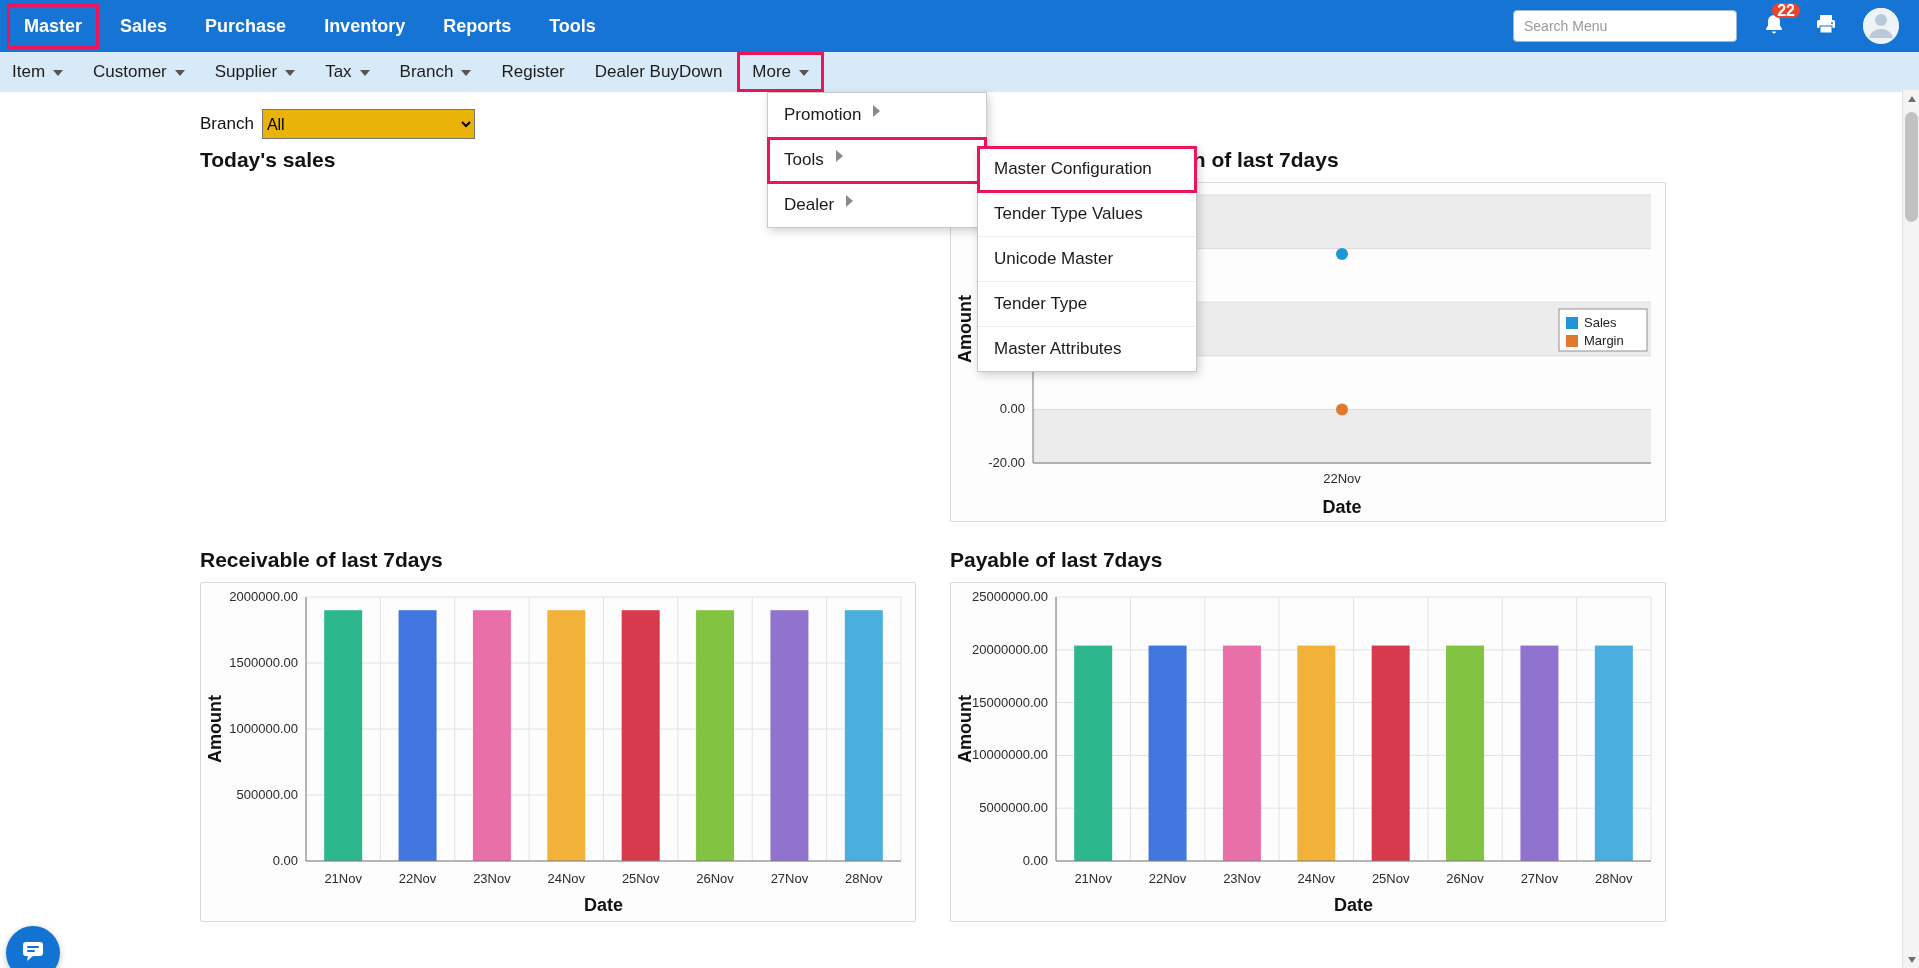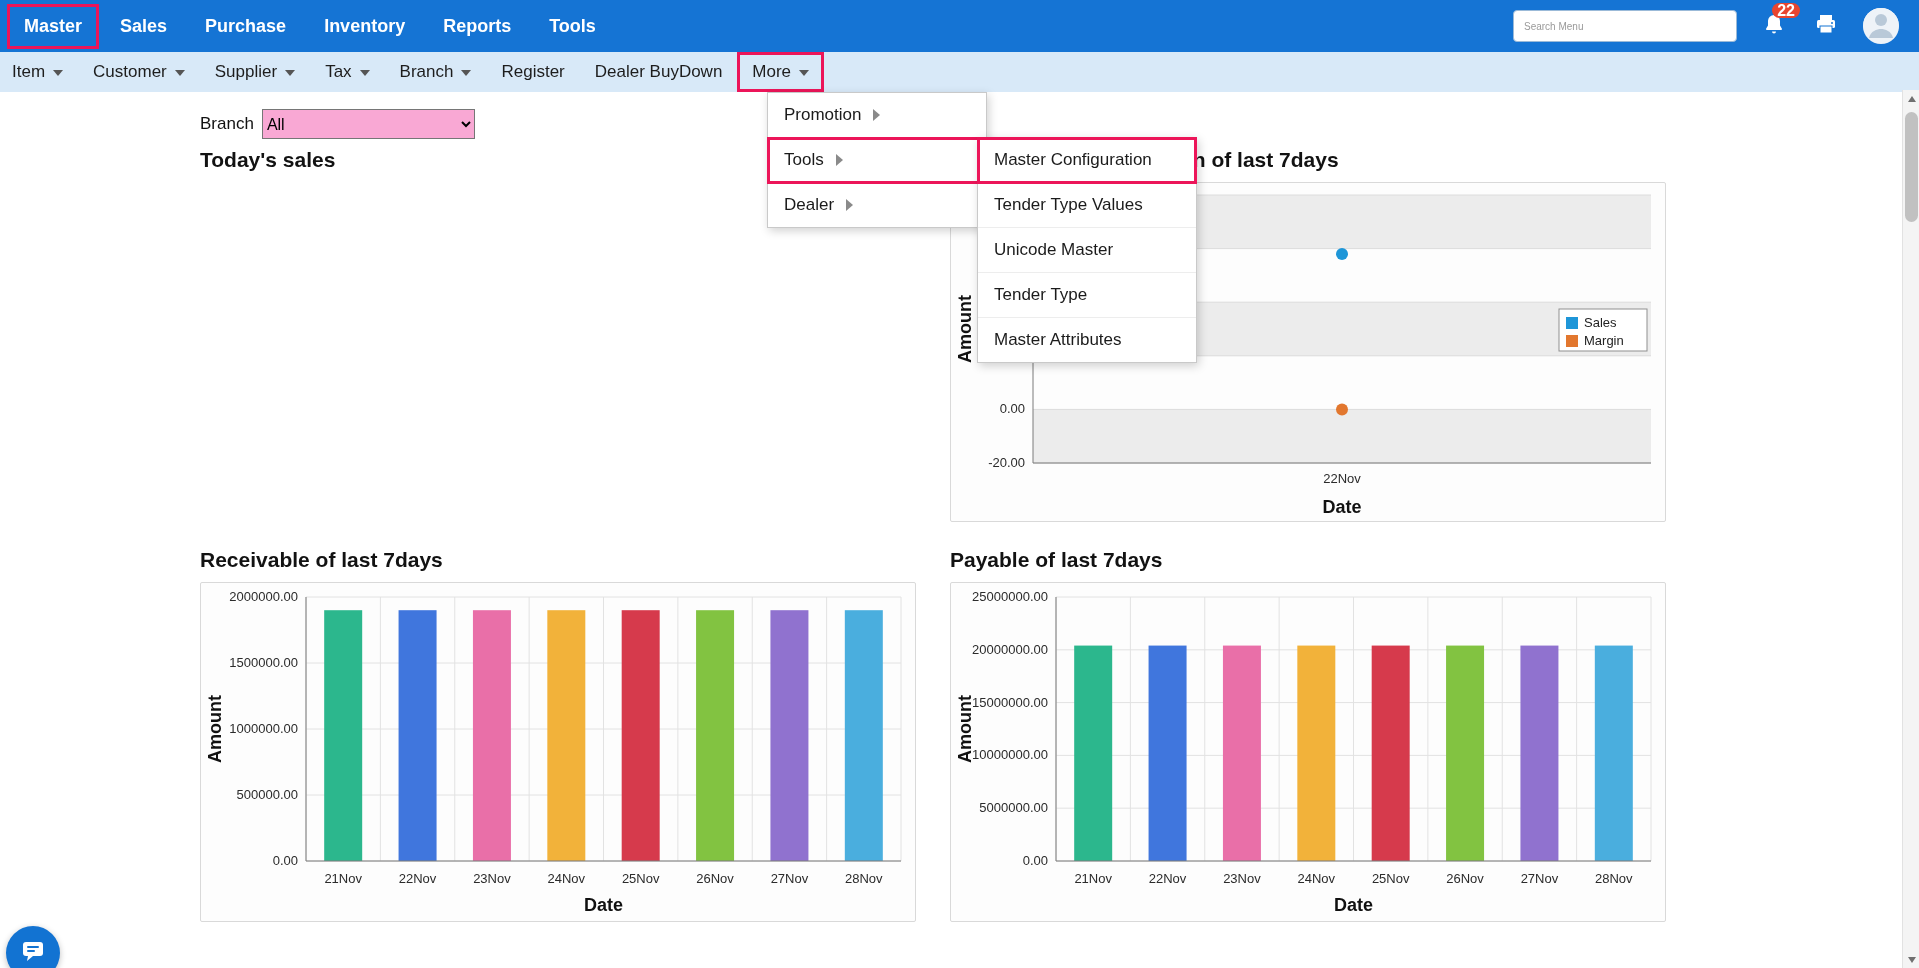--- a/index.html
+++ b/index.html
@@ -21,7 +21,7 @@
   .hl-box{outline:3px solid var(--hl);outline-offset:0}
   .topnav-right{margin-left:auto;display:flex;align-items:center;gap:22px;padding-right:4px}
   .search-input{width:224px;height:32px;border:1px solid #9bbad8;border-radius:4px;
-    padding:0 10px;font-size:10px;color:#333;background:#fff;outline:none}
+    padding:0 10px;font-size:14px;color:#333;background:#fff;outline:none}
   .search-input::placeholder{color:#9a9a9a}
   .icon-btn{position:relative;width:30px;height:30px;display:flex;align-items:center;
     justify-content:center;cursor:pointer}

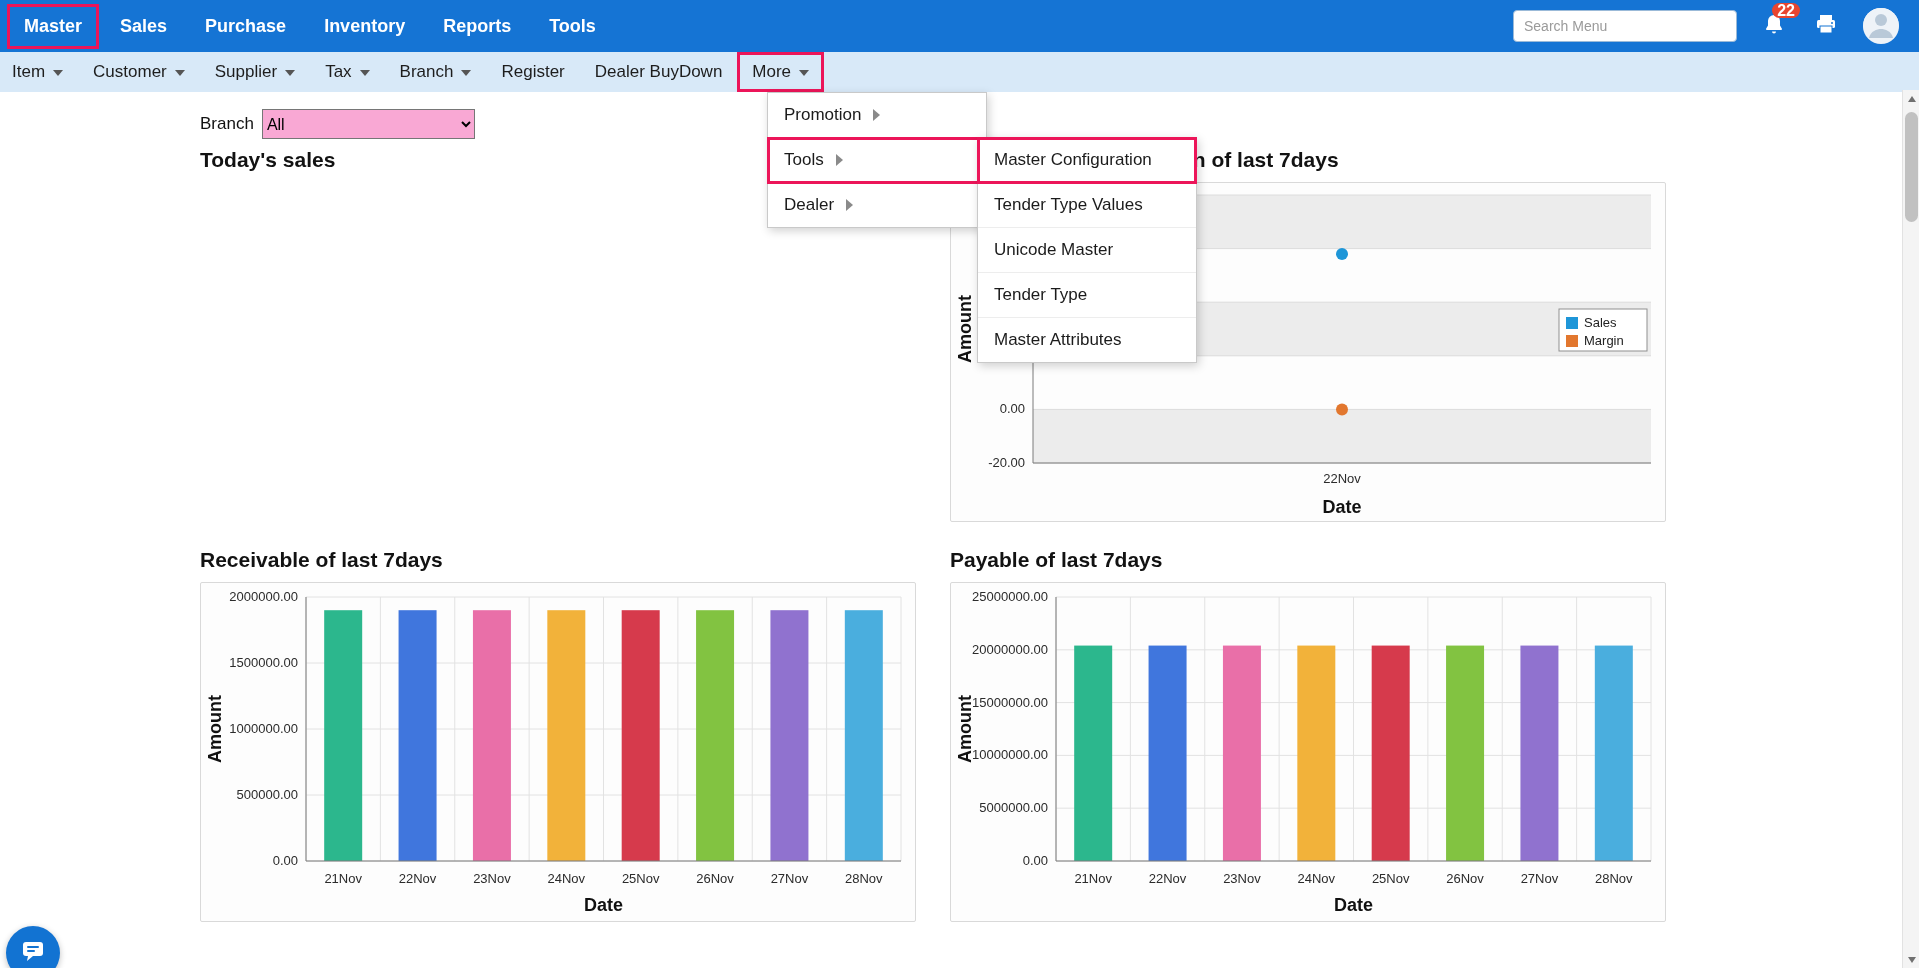--- a/index.html
+++ b/index.html
@@ -54,7 +54,7 @@
   .content{position:relative;padding:16px 0 0 200px}
   .branch-row{display:flex;align-items:center;gap:8px;font-size:17px;color:#111;
     margin-bottom:2px;height:32px}
-  select.branch{width:213px;height:30px;font-size:16px;border:1px solid #767676;background:#f9a8d4}
+  select.branch{width:213px;height:30px;font-size:16px;border:1px solid #767676;background:#eab308}
   .grid{display:grid;grid-template-columns:718px 718px;column-gap:32px;row-gap:20px;margin-top:2px}
   .cell h2{font-size:21px;font-weight:bold;color:#121212;margin:6px 0 10px;white-space:nowrap;
     overflow:hidden}

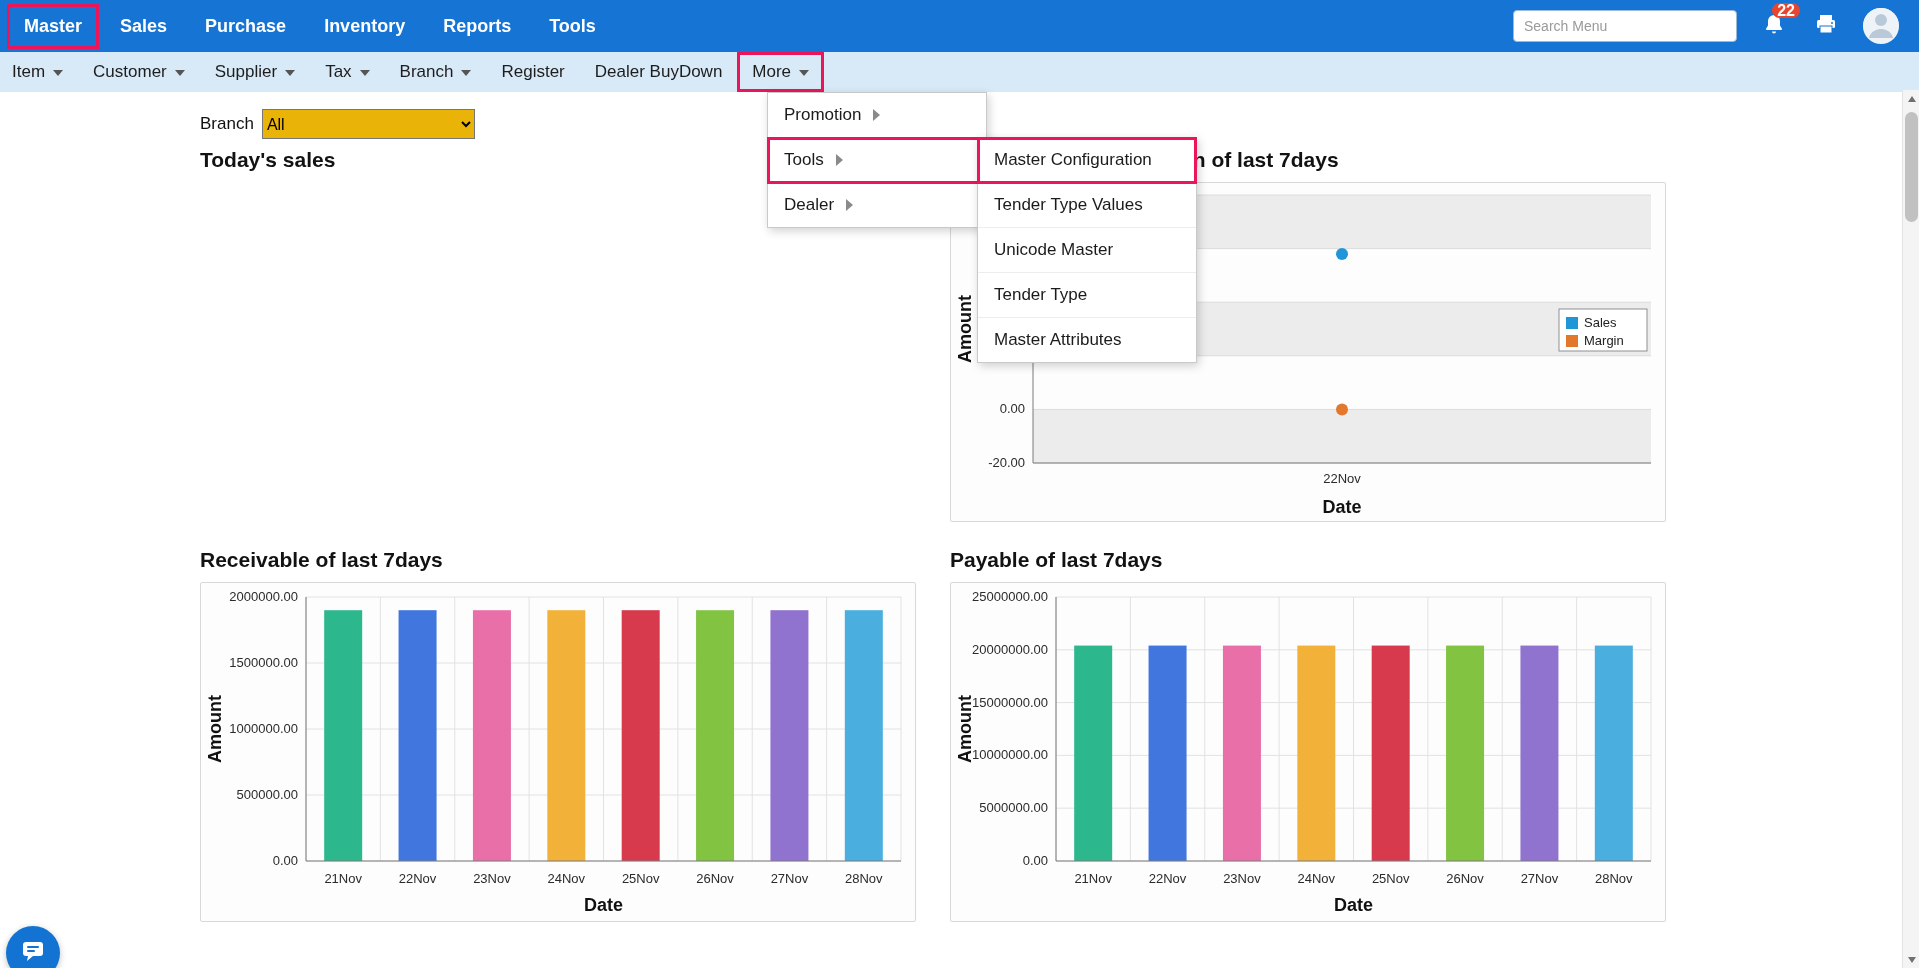--- a/index.html
+++ b/index.html
@@ -43,7 +43,7 @@
     box-shadow:2px 3px 9px rgba(0,0,0,.18);z-index:60;width:220px}
   #more-menu{top:92px;left:767px}
   #tools-submenu{top:137px;left:977px}
-  .menu-item{padding:12px 16px;font-size:17px;color:#1b1b1b;display:flex;align-items:center;
+  .menu-item{padding:12px 16px;font-size:17px;color:#1b1b1b;display:flex;align-items:flex-start;
     cursor:pointer;border-bottom:1px solid #ededed;background:#fff}
   .menu-item:last-child{border-bottom:none}
   .menu-item.hl-box{outline-offset:-2px;position:relative;z-index:2}

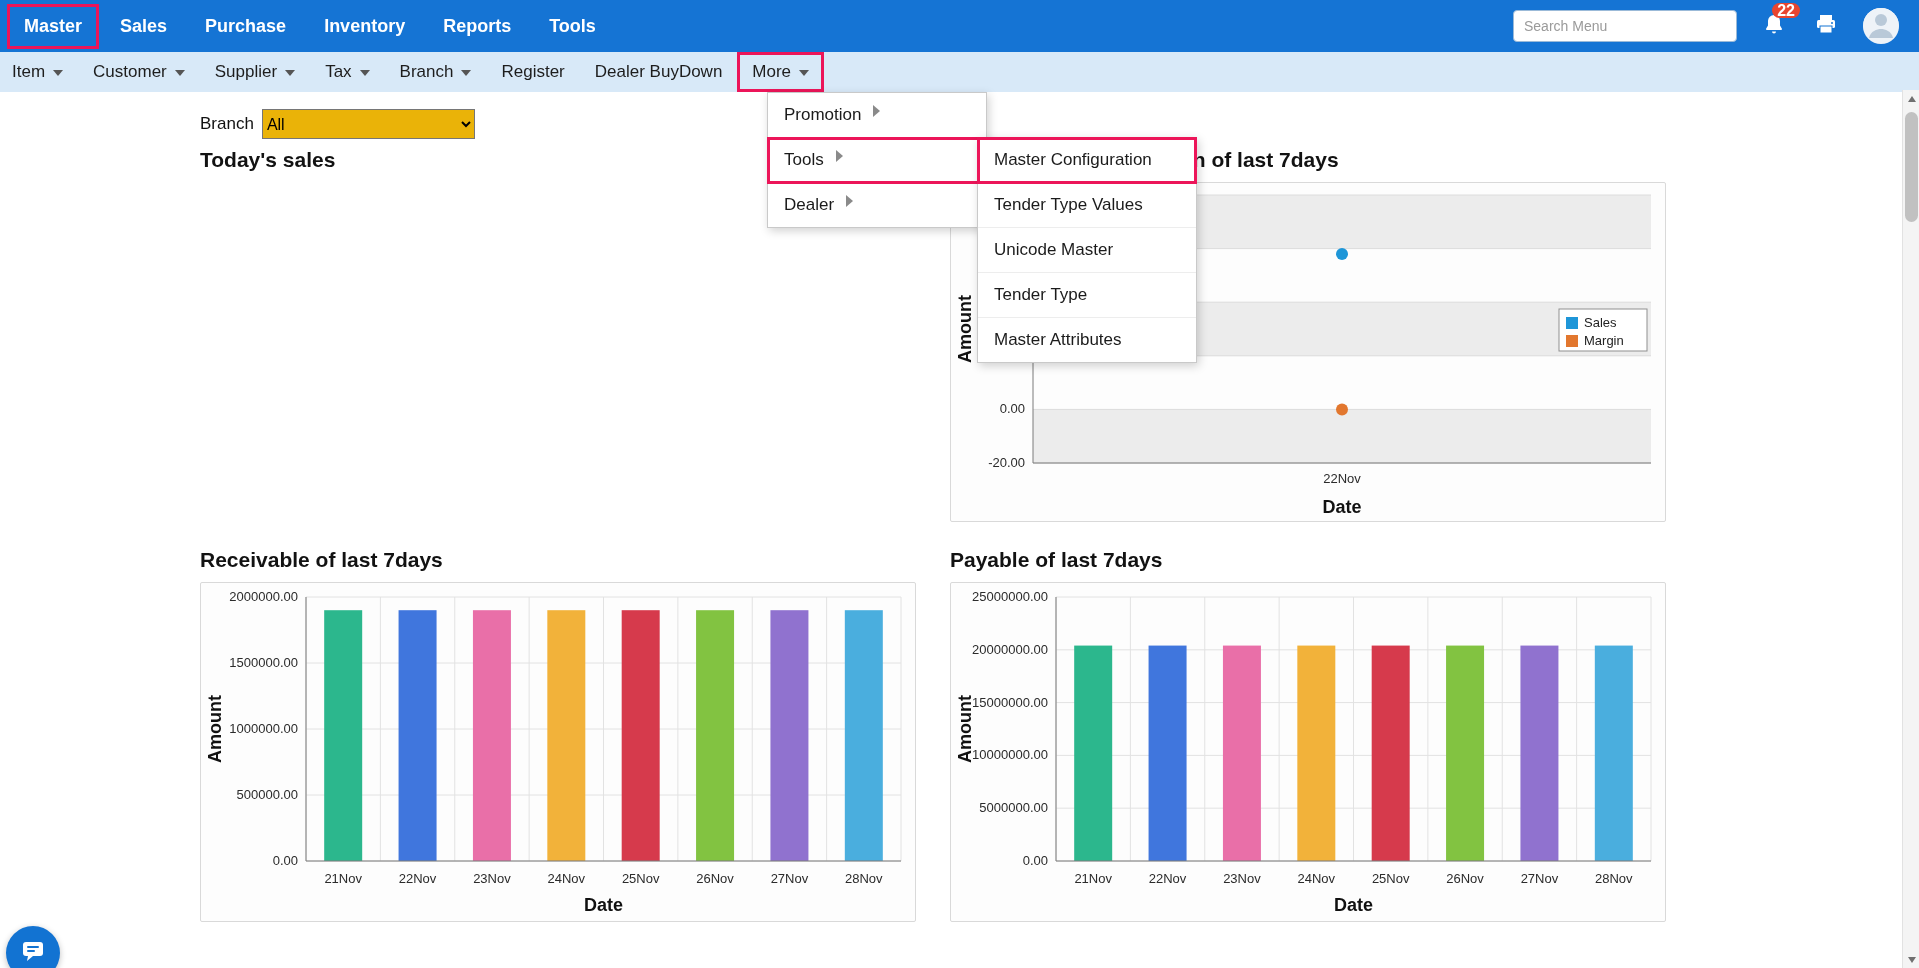--- a/index.html
+++ b/index.html
@@ -42,7 +42,7 @@
   .menu{position:absolute;background:#fff;border:1px solid #c9c9c9;
     box-shadow:2px 3px 9px rgba(0,0,0,.18);z-index:60;width:220px}
   #more-menu{top:92px;left:767px}
-  #tools-submenu{top:137px;left:977px}
+  #tools-submenu{top:146px;left:977px}
   .menu-item{padding:12px 16px;font-size:17px;color:#1b1b1b;display:flex;align-items:flex-start;
     cursor:pointer;border-bottom:1px solid #ededed;background:#fff}
   .menu-item:last-child{border-bottom:none}

